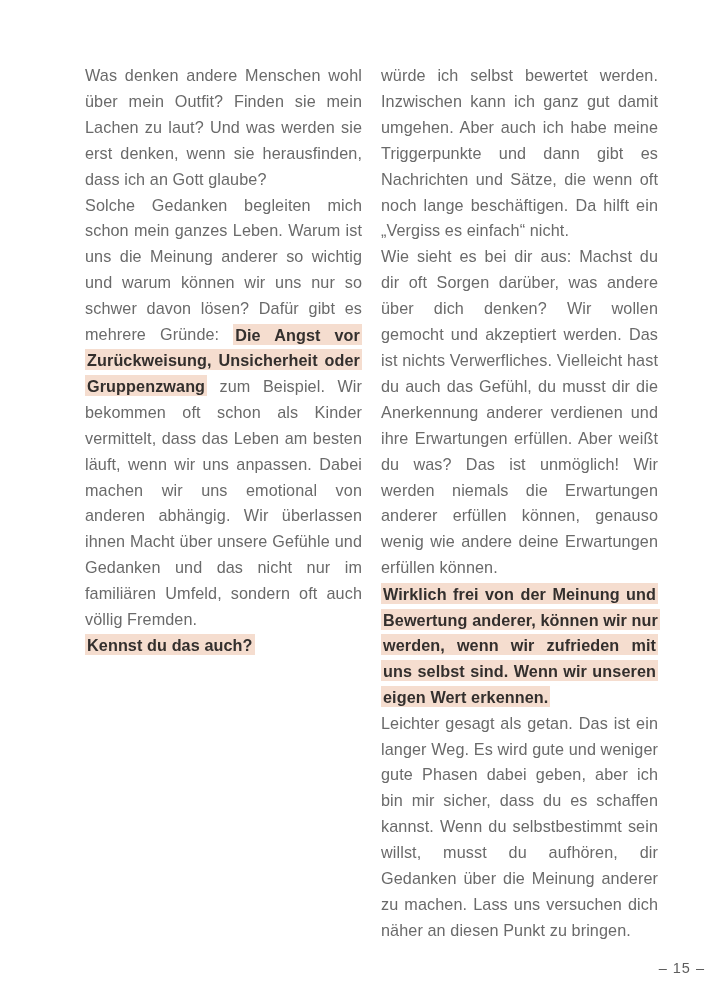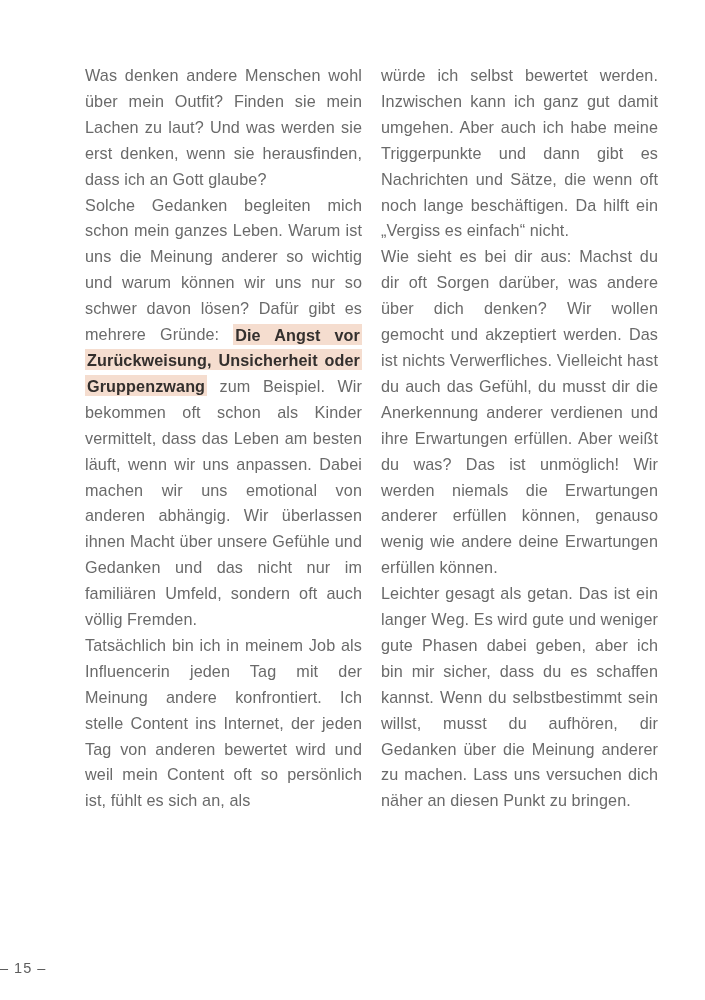--- a/index.html
+++ b/index.html
@@ -78,6 +78,7 @@
     <div class="column">
         <p class="para"><span class="seg">würde ich selbst bewertet werden. Inzwischen kann ich ganz gut damit umgehen. Aber auch ich habe meine Triggerpunkte und dann gibt es Nachrichten und Sätze, die wenn oft noch lange beschäftigen. Da hilft ein „Vergiss es einfach“ nicht.</span></p>
         <p class="para"><span class="seg">Wie sieht es bei dir aus: Machst du dir oft Sorgen darüber, was andere über dich denken? Wir wollen gemocht und akzeptiert werden. Das ist nichts Verwerfliches. Vielleicht hast du auch das Gefühl, du musst dir die Anerkennung anderer verdienen und ihre Erwartungen erfüllen. Aber weißt du was? Das ist unmöglich! Wir werden niemals die Erwartungen anderer erfüllen können, genauso wenig wie andere deine Erwartungen erfüllen können.</span></p>
+        <p class="para"><span class="hl">Wirklich frei von der Meinung und Bewertung anderer, können wir nur werden, wenn wir zufrieden mit uns selbst sind. Wenn wir unseren eigen Wert erkennen.</span></p>
         <p class="para"><span class="seg">Leichter gesagt als getan. Das ist ein langer Weg. Es wird gute und weniger gute Phasen dabei geben, aber ich bin mir sicher, dass du es schaffen kannst. Wenn du selbstbestimmt sein willst, musst du aufhören, dir Gedanken über die Meinung anderer zu machen. Lass uns versuchen dich näher an diesen Punkt zu bringen.</span></p>
       </div>
   </div>

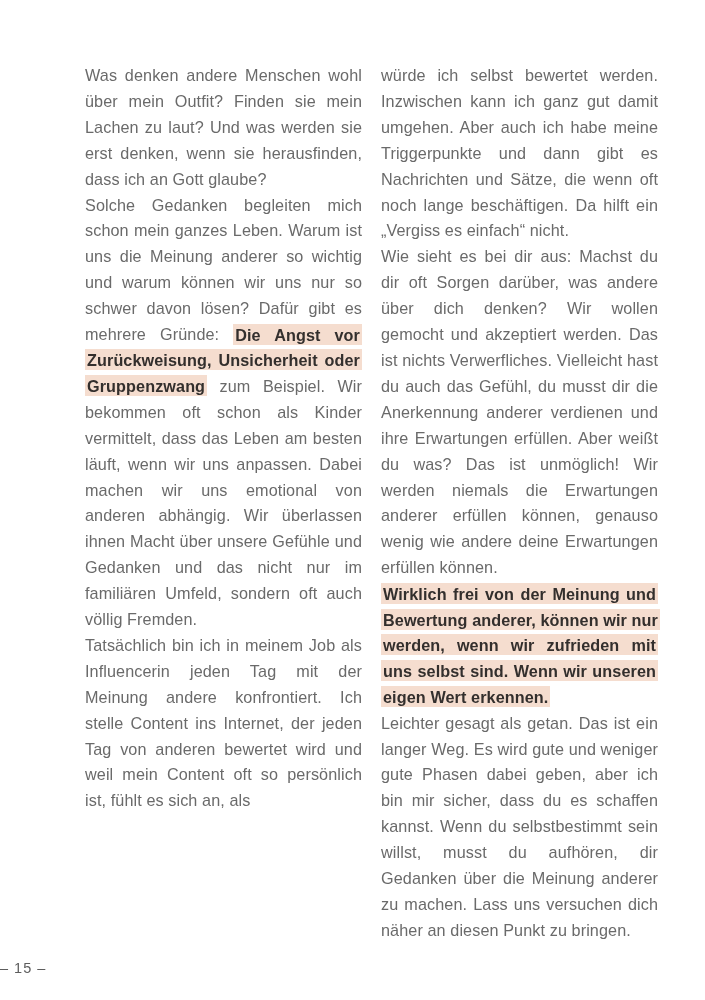--- a/index.html
+++ b/index.html
@@ -73,6 +73,7 @@
     <div class="column">
         <p class="para"><span class="seg">Was denken andere Menschen wohl über mein Outfit? Finden sie mein Lachen zu laut? Und was werden sie erst denken, wenn sie herausfinden, dass ich an Gott glaube?</span></p>
         <p class="para"><span class="seg">Solche Gedanken begleiten mich schon mein ganzes Leben. Warum ist uns die Meinung anderer so wichtig und warum können wir uns nur so schwer davon lösen? Dafür gibt es mehrere Gründe: </span><span class="hl">Die Angst vor Zurückweisung, Unsicherheit oder Gruppenzwang</span><span class="seg"> zum Beispiel. Wir bekommen oft schon als Kinder vermittelt, dass das Leben am besten läuft, wenn wir uns anpassen. Dabei machen wir uns emotional von anderen abhängig. Wir überlassen ihnen Macht über unsere Gefühle und Gedanken und das nicht nur im familiären Umfeld, sondern oft auch völlig Fremden.</span></p>
+        <p class="para"><span class="hl">Kennst du das auch?</span></p>
         <p class="para"><span class="seg">Tatsächlich bin ich in meinem Job als Influencerin jeden Tag mit der Meinung andere konfrontiert. Ich stelle Content ins Internet, der jeden Tag von anderen bewertet wird und weil mein Content oft so persönlich ist, fühlt es sich an, als</span></p>
       </div>
     <div class="column">

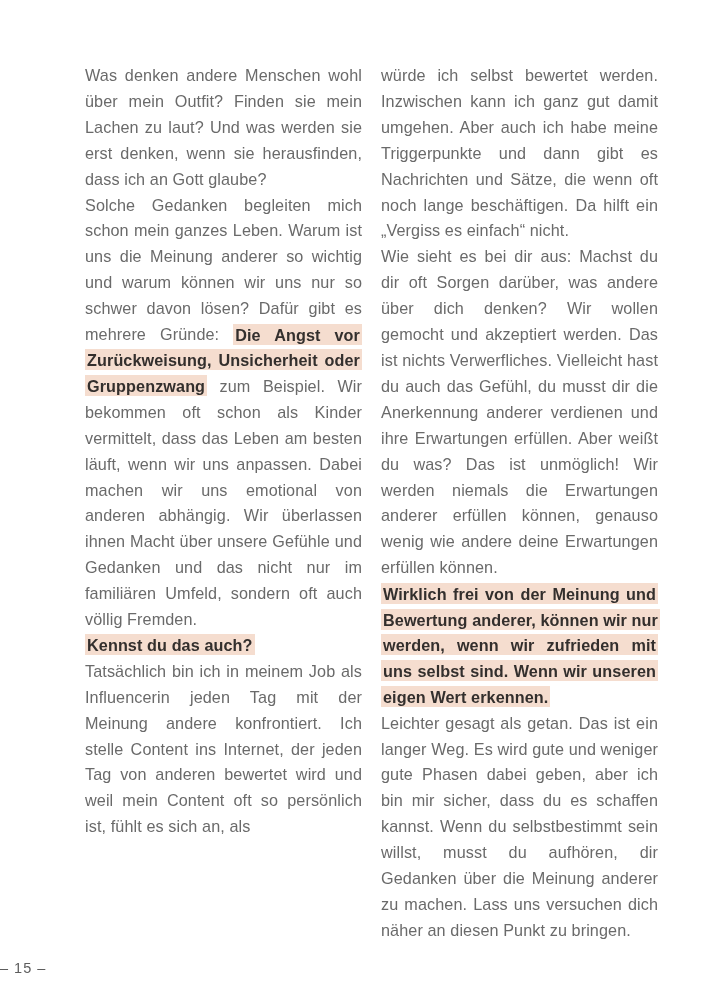--- a/index.html
+++ b/index.html
@@ -74,7 +74,6 @@
         <p class="para"><span class="seg">Was denken andere Menschen wohl über mein Outfit? Finden sie mein Lachen zu laut? Und was werden sie erst denken, wenn sie herausfinden, dass ich an Gott glaube?</span></p>
         <p class="para"><span class="seg">Solche Gedanken begleiten mich schon mein ganzes Leben. Warum ist uns die Meinung anderer so wichtig und warum können wir uns nur so schwer davon lösen? Dafür gibt es mehrere Gründe: </span><span class="hl">Die Angst vor Zurückweisung, Unsicherheit oder Gruppenzwang</span><span class="seg"> zum Beispiel. Wir bekommen oft schon als Kinder vermittelt, dass das Leben am besten läuft, wenn wir uns anpassen. Dabei machen wir uns emotional von anderen abhängig. Wir überlassen ihnen Macht über unsere Gefühle und Gedanken und das nicht nur im familiären Umfeld, sondern oft auch völlig Fremden.</span></p>
         <p class="para"><span class="hl">Kennst du das auch?</span></p>
-        <p class="para"><span class="seg">Tatsächlich bin ich in meinem Job als Influencerin jeden Tag mit der Meinung andere konfrontiert. Ich stelle Content ins Internet, der jeden Tag von anderen bewertet wird und weil mein Content oft so persönlich ist, fühlt es sich an, als</span></p>
       </div>
     <div class="column">
         <p class="para"><span class="seg">würde ich selbst bewertet werden. Inzwischen kann ich ganz gut damit umgehen. Aber auch ich habe meine Triggerpunkte und dann gibt es Nachrichten und Sätze, die wenn oft noch lange beschäftigen. Da hilft ein „Vergiss es einfach“ nicht.</span></p>

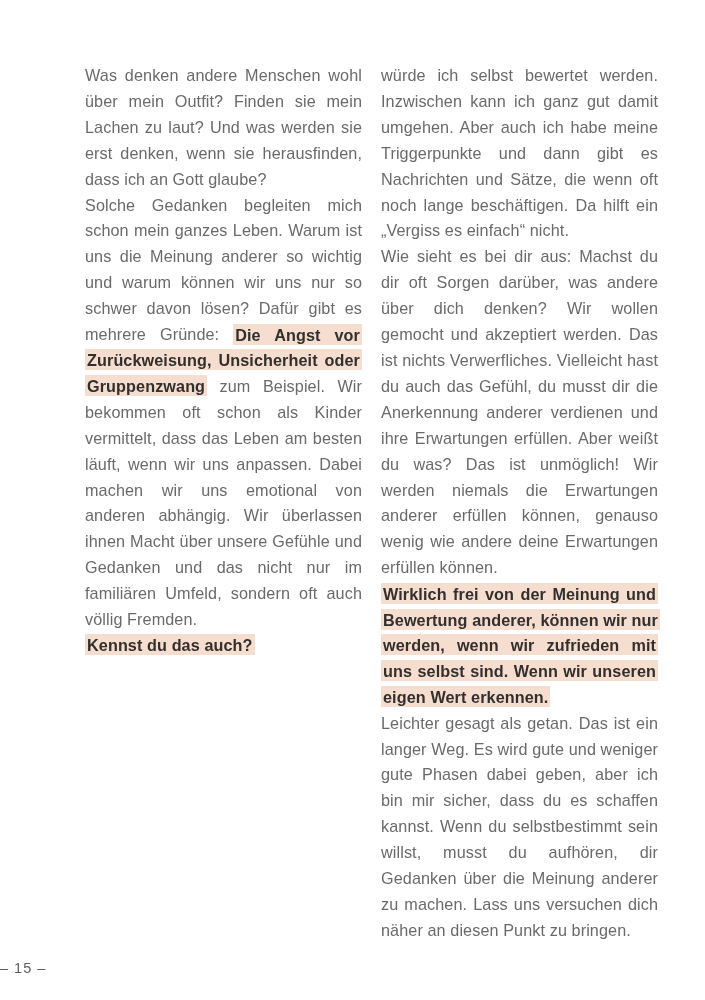--- a/index.html
+++ b/index.html
@@ -59,7 +59,7 @@
     bottom: 24px;
     left: 0;
     width: 705px;
-    text-align: left;
+    text-align: right;
     color: #5d5d5d;
     font-size: 14.5px;
     letter-spacing: 1px;

